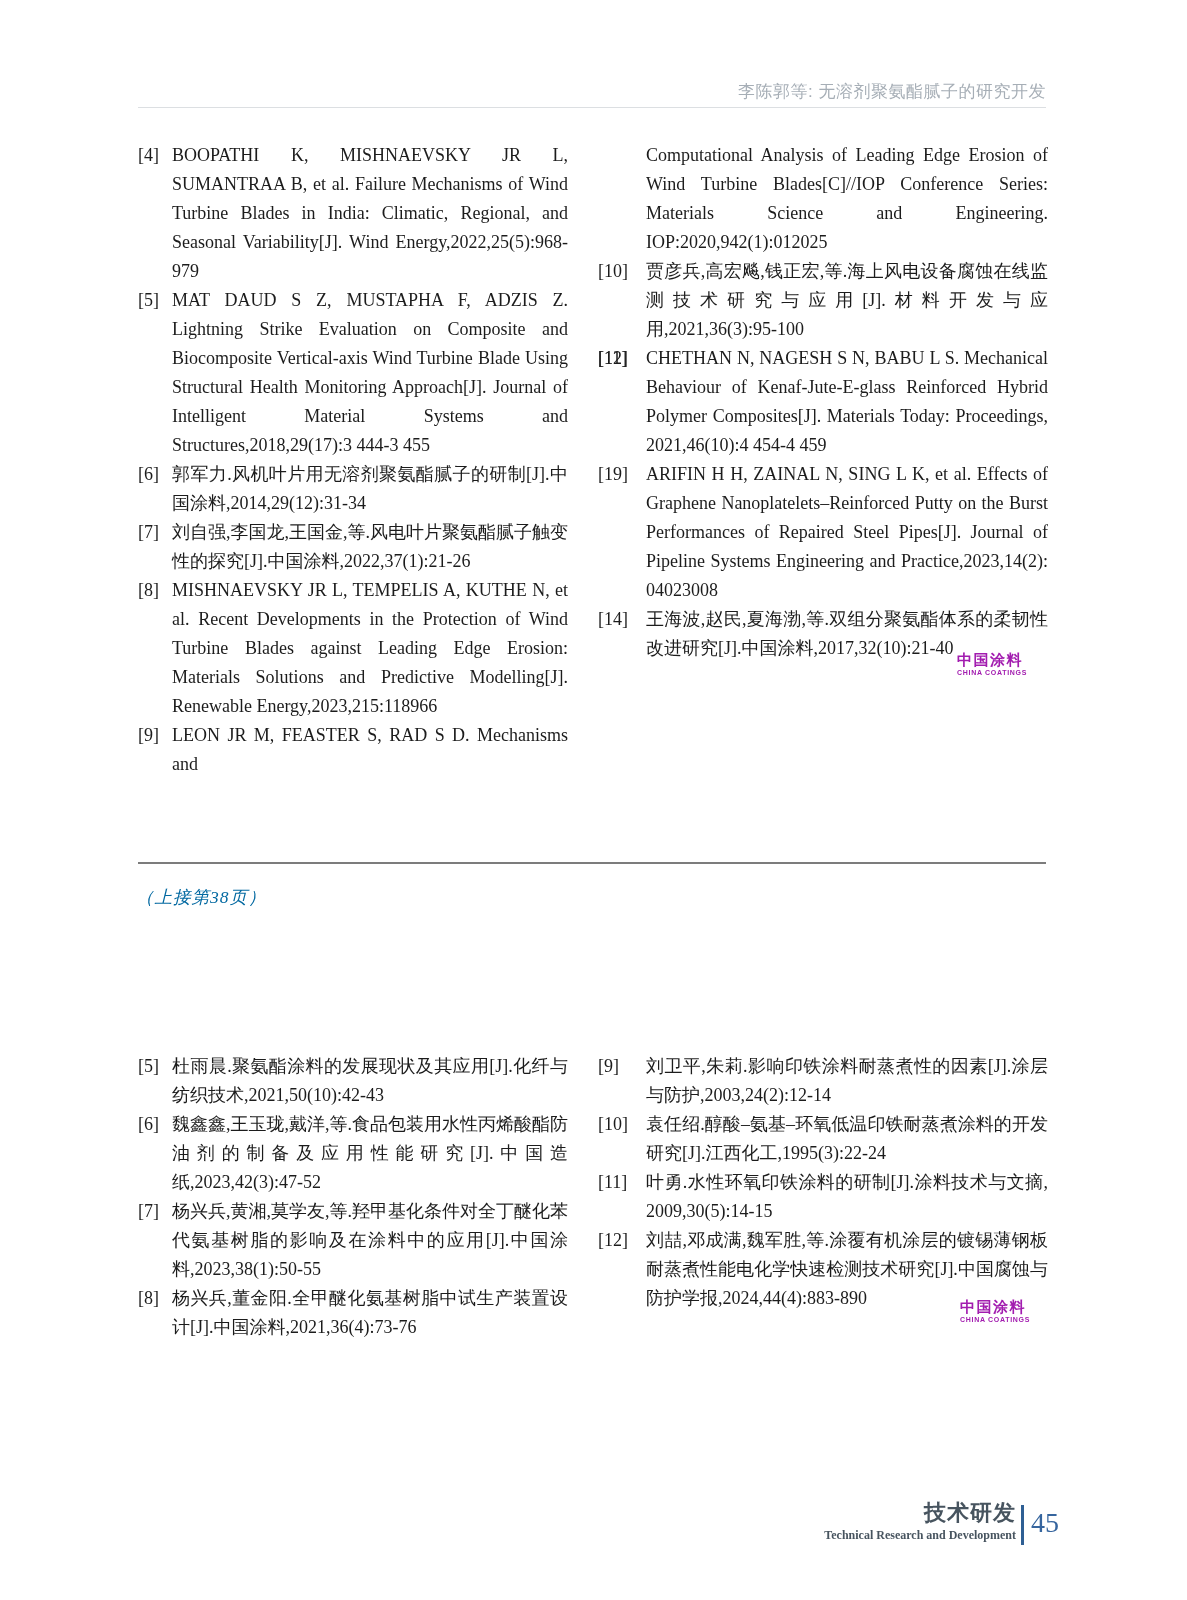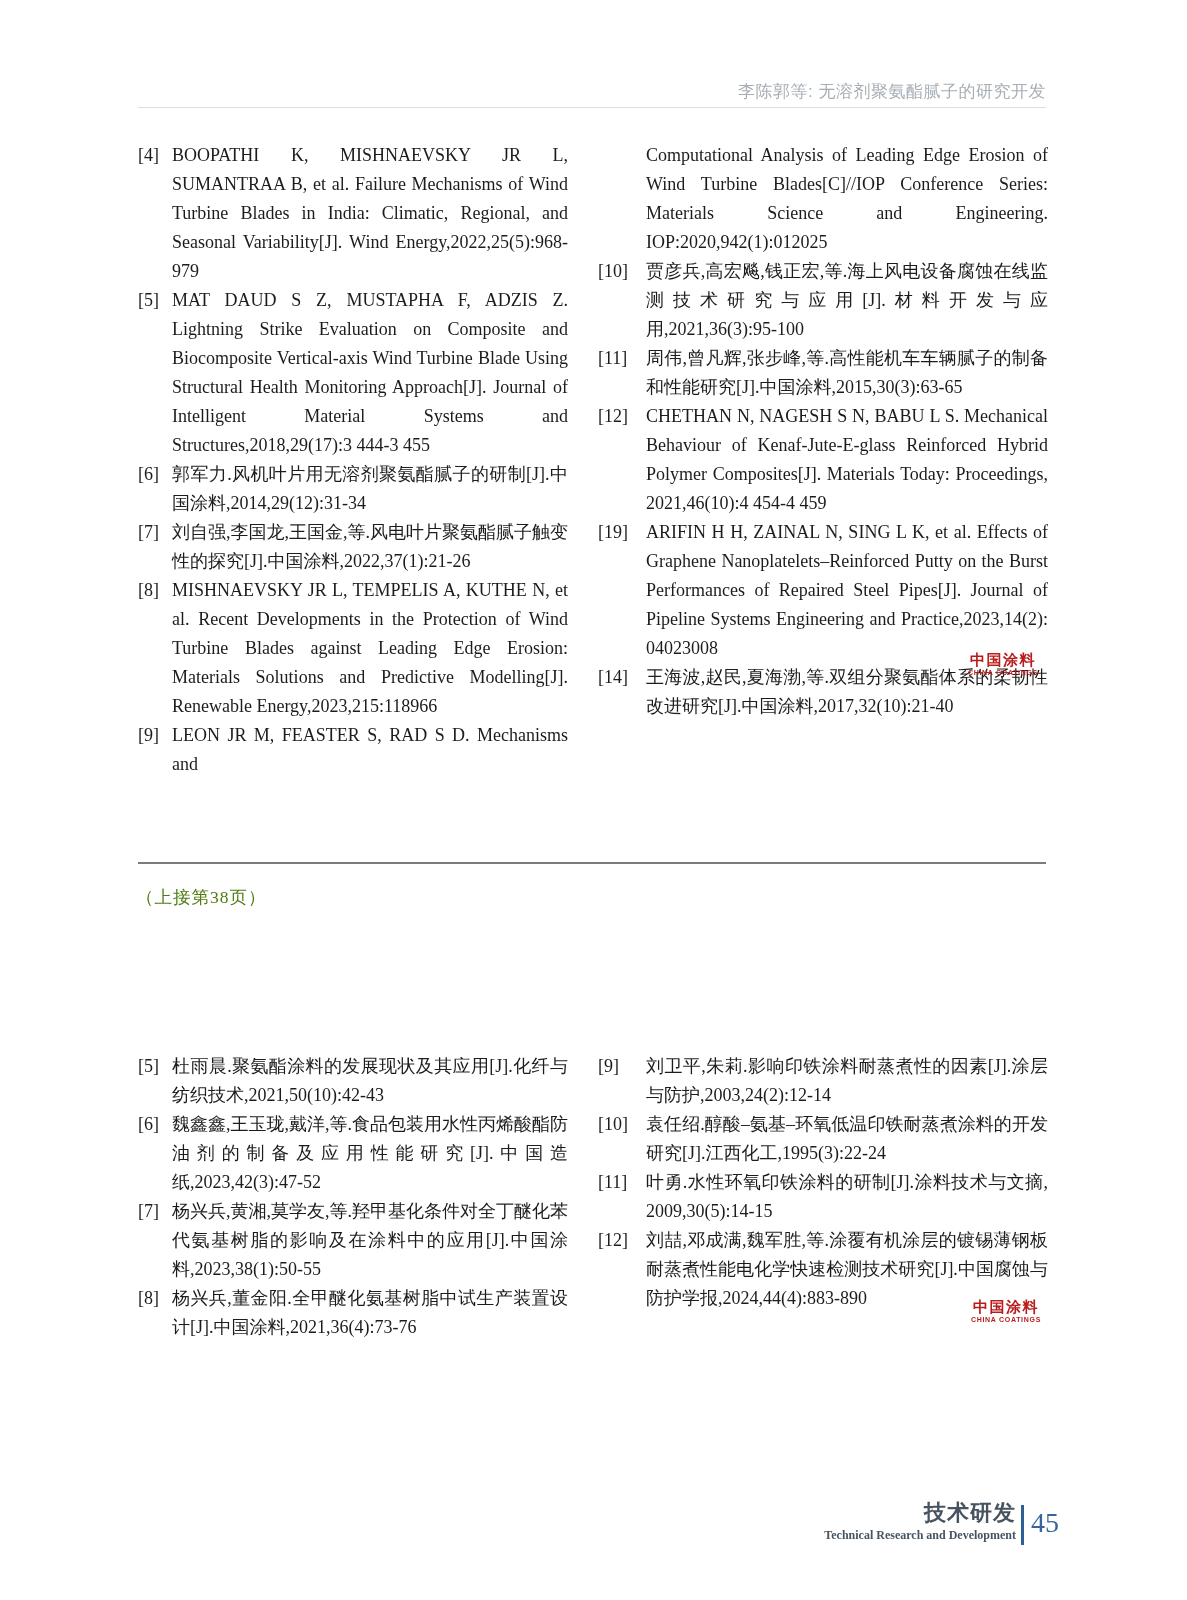--- a/index.html
+++ b/index.html
@@ -114,7 +114,6 @@
     </div>
     <div class="ref">
       <span class="num">[11]</span>
-      <span>周伟,曾凡辉,张步峰,等.高性能机车车辆腻子的制备和性能研究[J].中国涂料,2015,30(3):63-65</span>
     </div>
     <div class="ref">
       <span class="num">[12]</span>

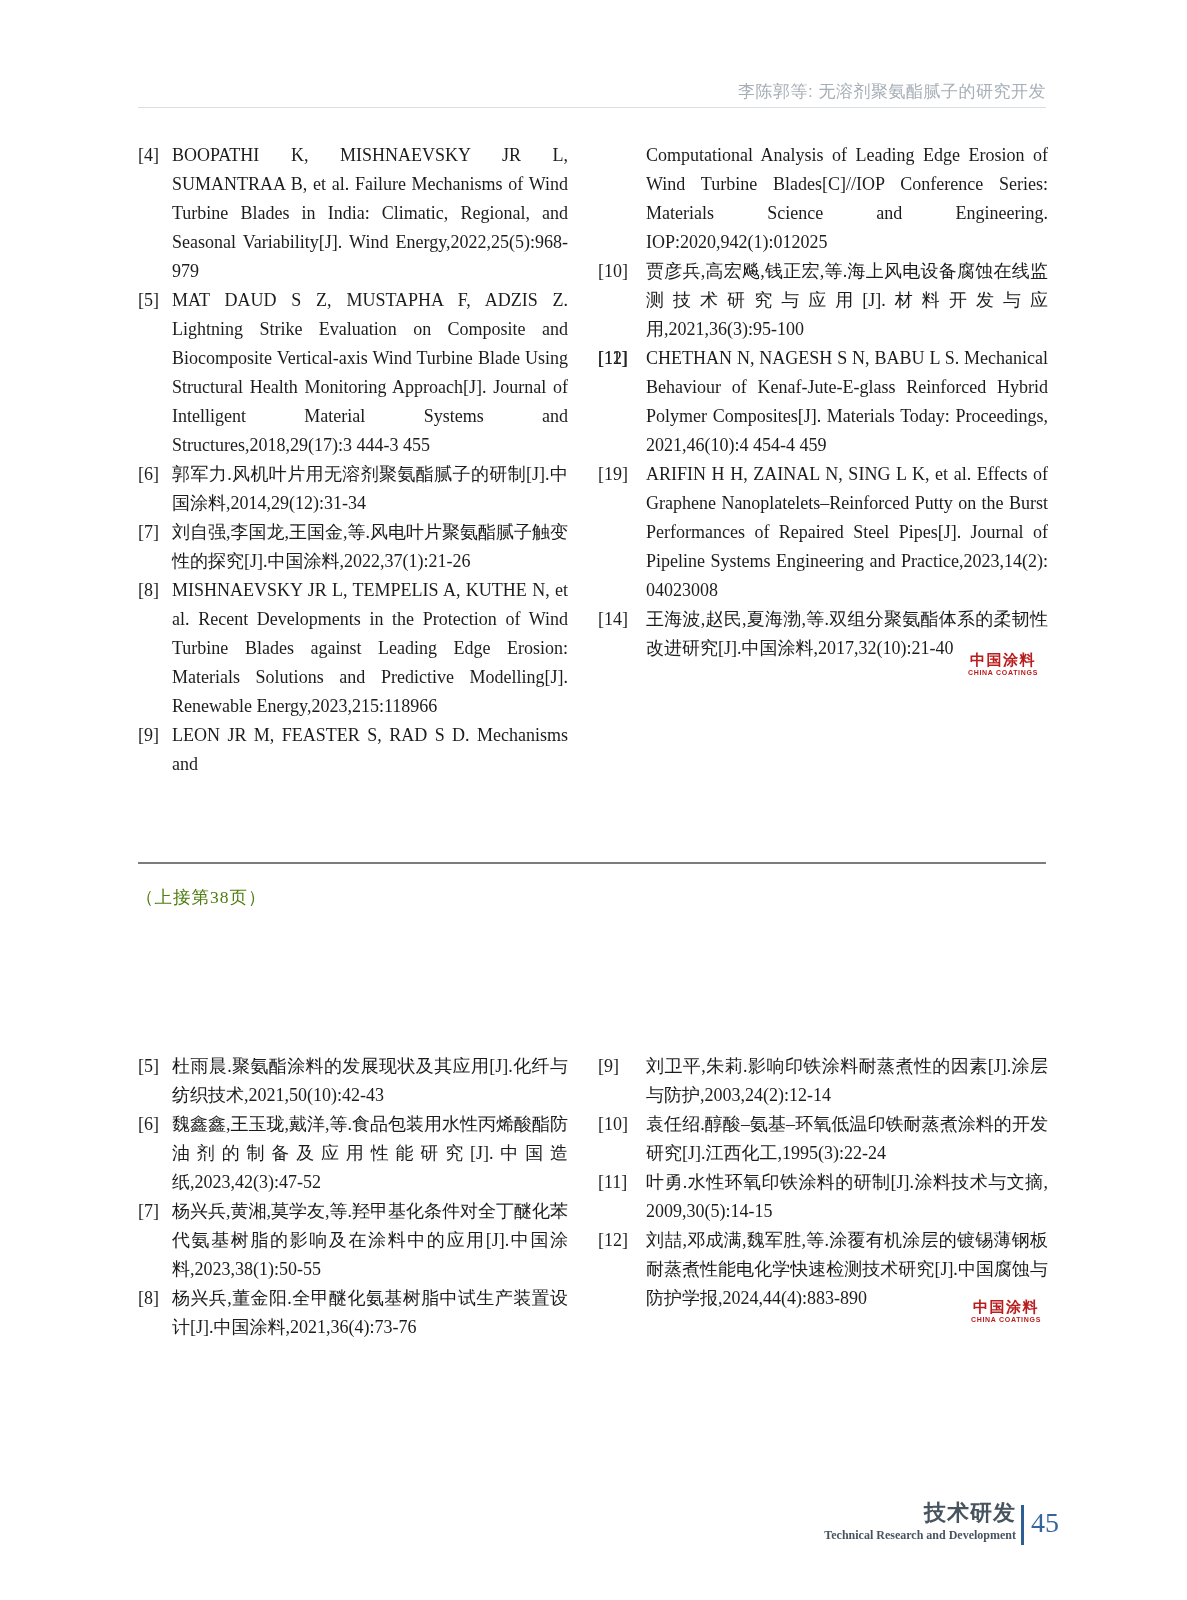--- a/index.html
+++ b/index.html
@@ -31,7 +31,7 @@
   .ref .num { position:absolute; left:0; top:0; }
   .force-justify { text-align-last:justify; }
   .logo {
-    position:absolute; width:92px; text-align:center; color:#b91c1c;
+    position:absolute; width:92px; color:#a21caf;
     font-family:"Liberation Sans","DejaVu Sans",sans-serif;
   }
   .logo-1 { top:650px; left:957px; }

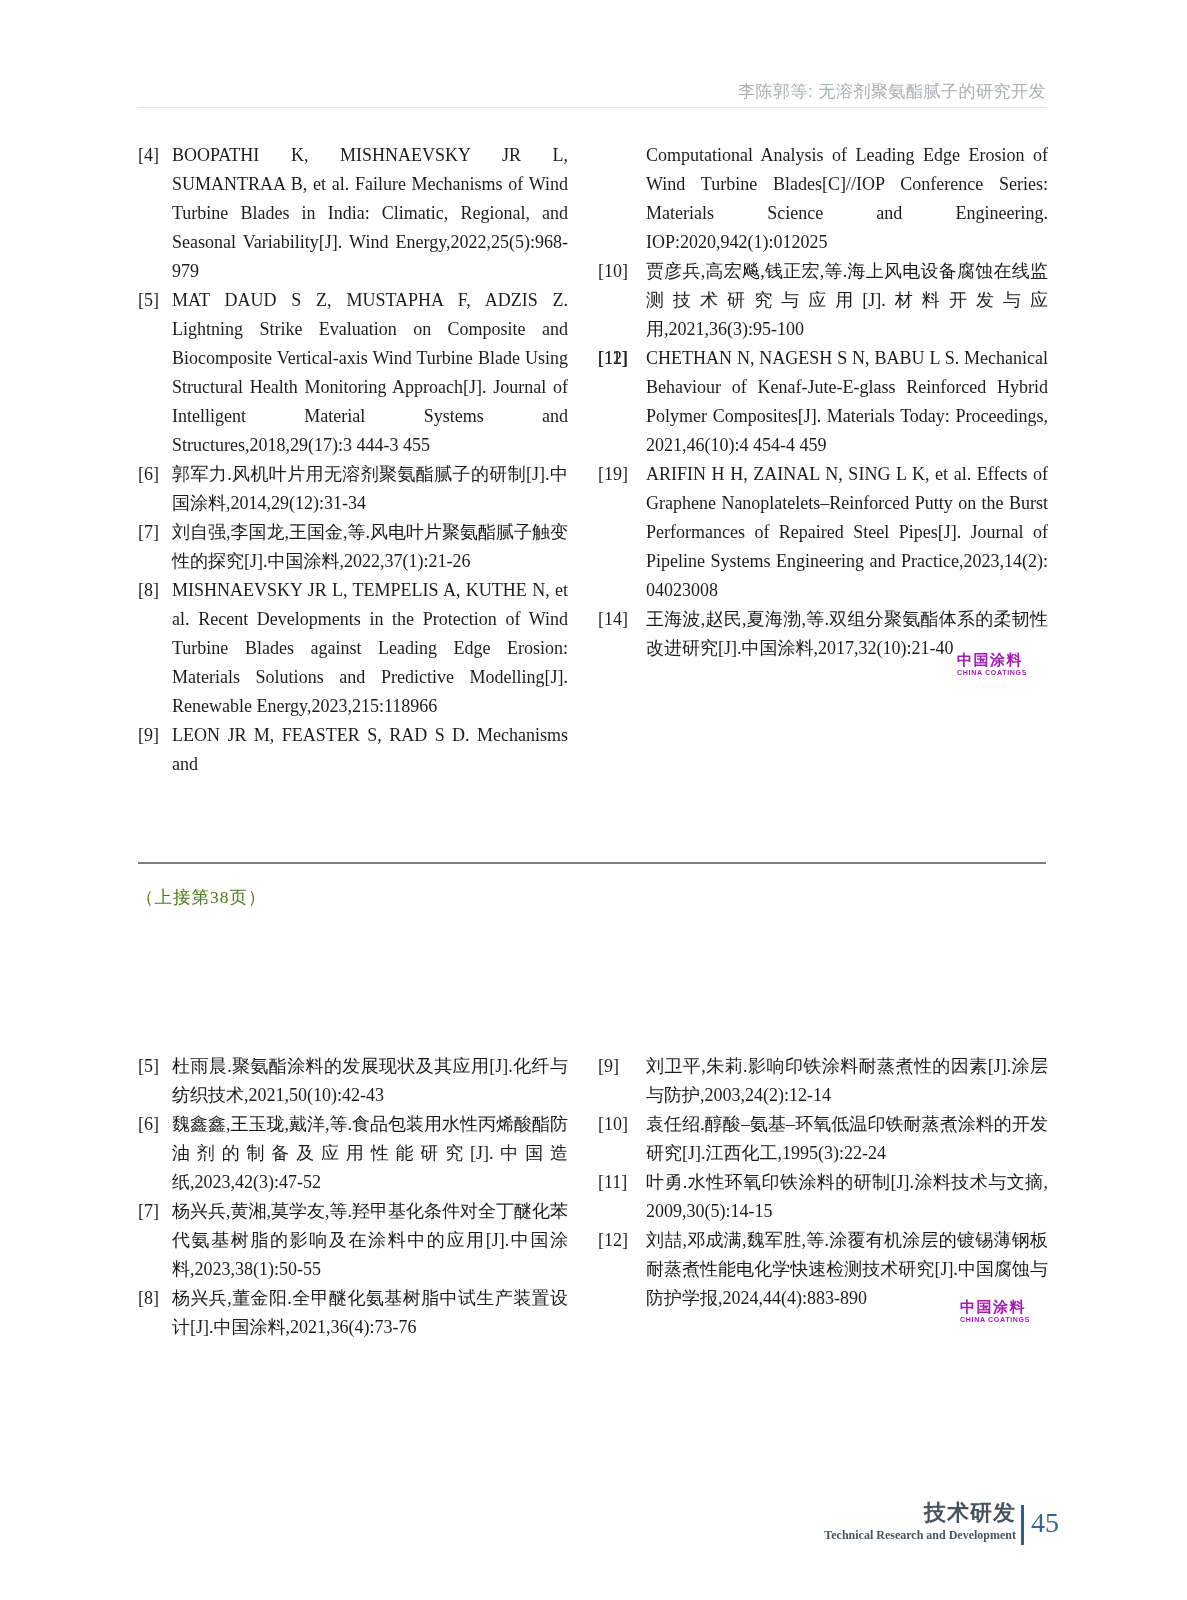--- a/index.html
+++ b/index.html
@@ -44,7 +44,7 @@
   }
   .cont-note {
     position:absolute; top:885px; left:136px;
-    font-size:17.5px; color:#4d7c0f;
+    font-size:17.5px; font-style:italic; color:#0369a1;
     letter-spacing:1px;
   }
   .footer-section {

